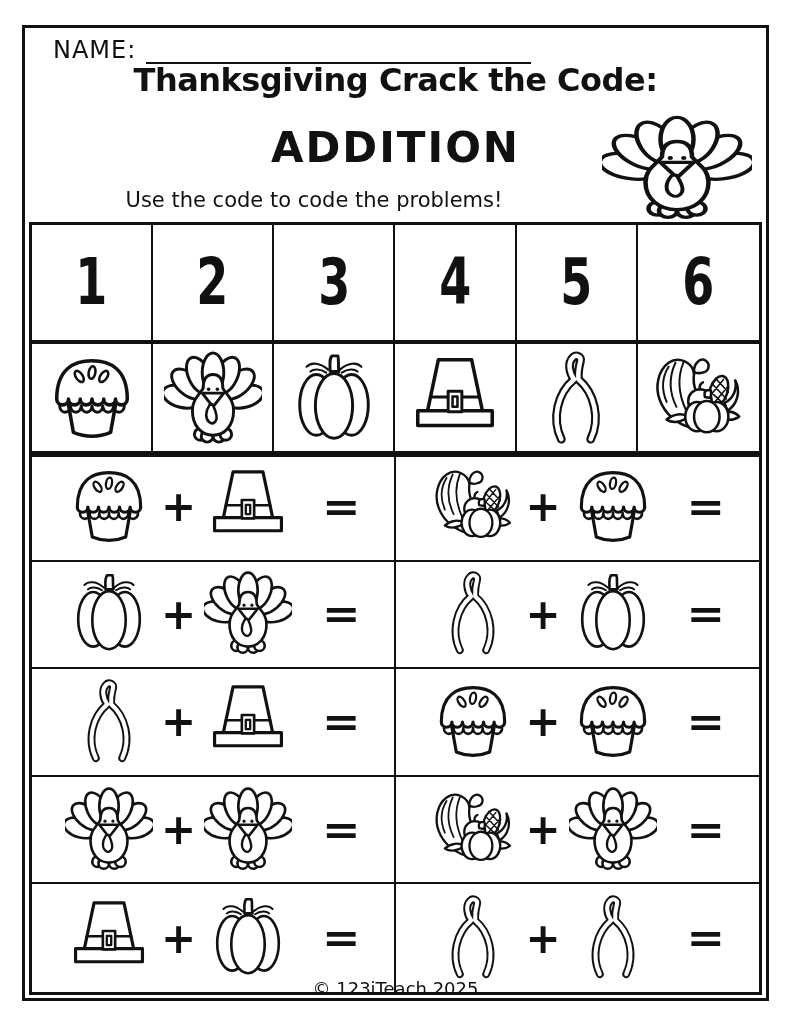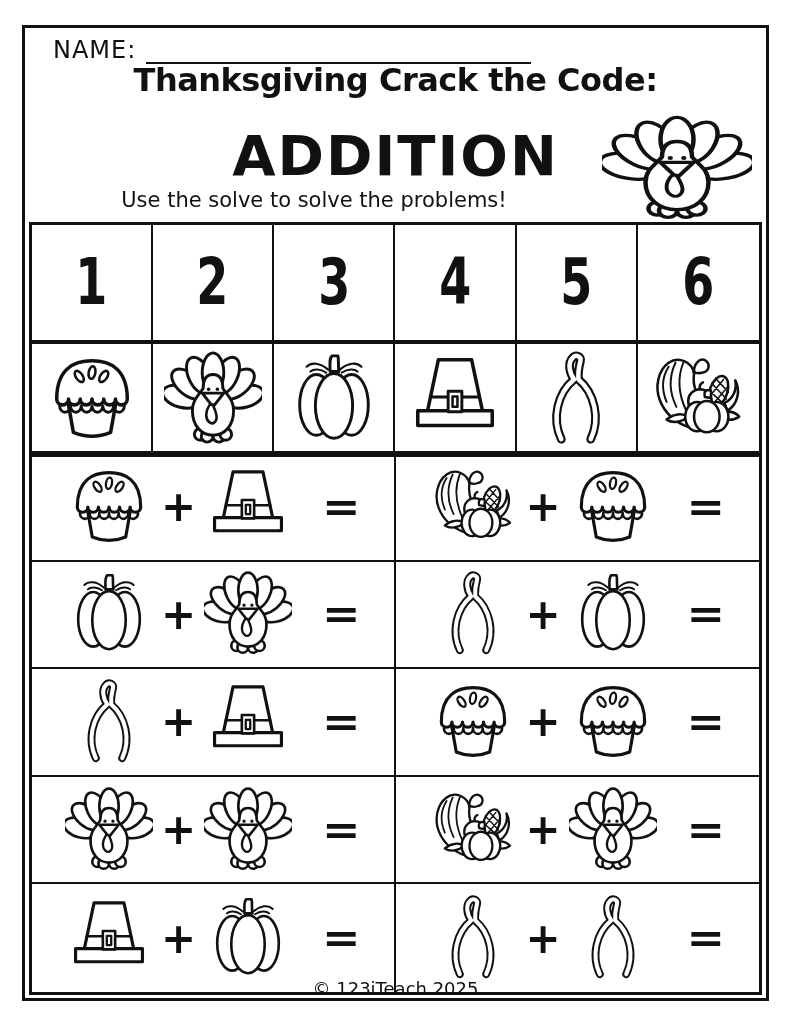--- a/index.html
+++ b/index.html
@@ -13,7 +13,7 @@
   .name-line{display:inline-block;width:385px;border-bottom:2.5px solid #111;height:26px;margin-left:10px;}
   .title1{position:absolute;top:33px;left:0;width:100%;text-align:center;font-size:32px;font-weight:bold;
           letter-spacing:-0.5px;white-space:nowrap;}
-  .title2{position:absolute;top:95px;left:0;width:100%;text-align:center;font-size:56px;font-weight:bold;
+  .title2{position:absolute;top:95px;left:0;width:100%;text-align:center;font-size:42px;font-weight:bold;
           letter-spacing:2px;}
   .subtitle{position:absolute;top:160px;left:0;width:78%;text-align:center;font-size:21px;}
   .turkey-art{position:absolute;top:86px;right:14px;}

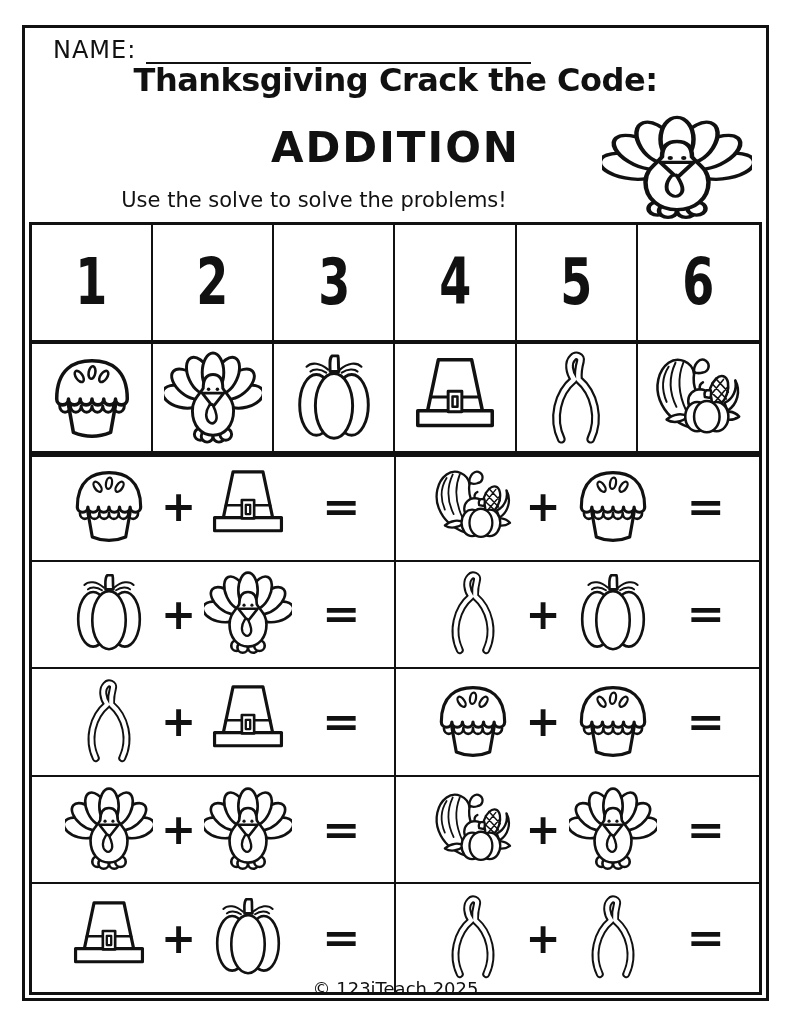--- a/index.html
+++ b/index.html
@@ -135,7 +135,7 @@
 
     <div class="title1">Thanksgiving Crack the Code:</div>
     <div class="title2">ADDITION</div>
-    <div class="subtitle">Use the solve to solve the problems!</div>
+    <div class="subtitle">Use the code to code the problems!</div>
 
     <svg class="turkey-art" width="150" height="110" viewBox="0 0 100 100" preserveAspectRatio="none">
       <use href="#sym-turkey-icon"></use>

